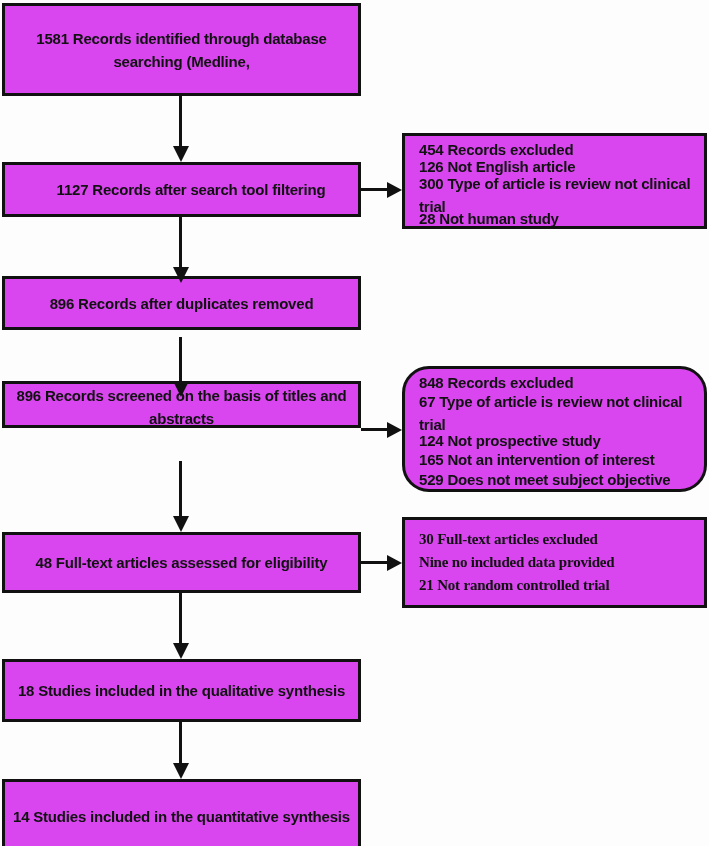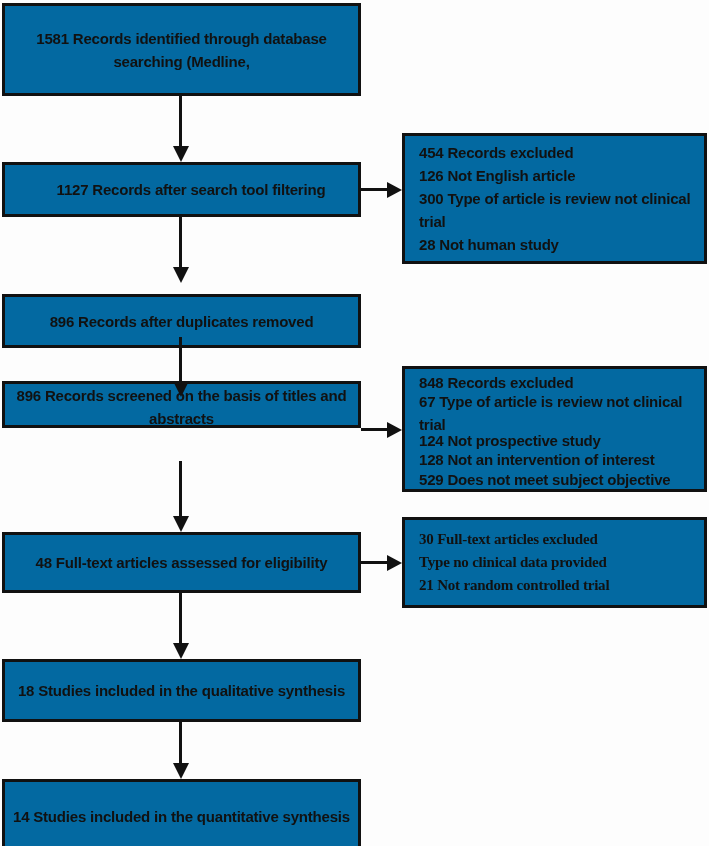--- a/index.html
+++ b/index.html
@@ -9,7 +9,7 @@
     color:#111;
   }
   .box{
-    position:absolute;box-sizing:border-box;background:#0369a1;
+    position:absolute;box-sizing:border-box;background:#d946ef;
     border:3px solid #111;
     display:flex;flex-direction:column;justify-content:center;
     font-weight:bold;font-size:15px;letter-spacing:-0.2px;line-height:23px;

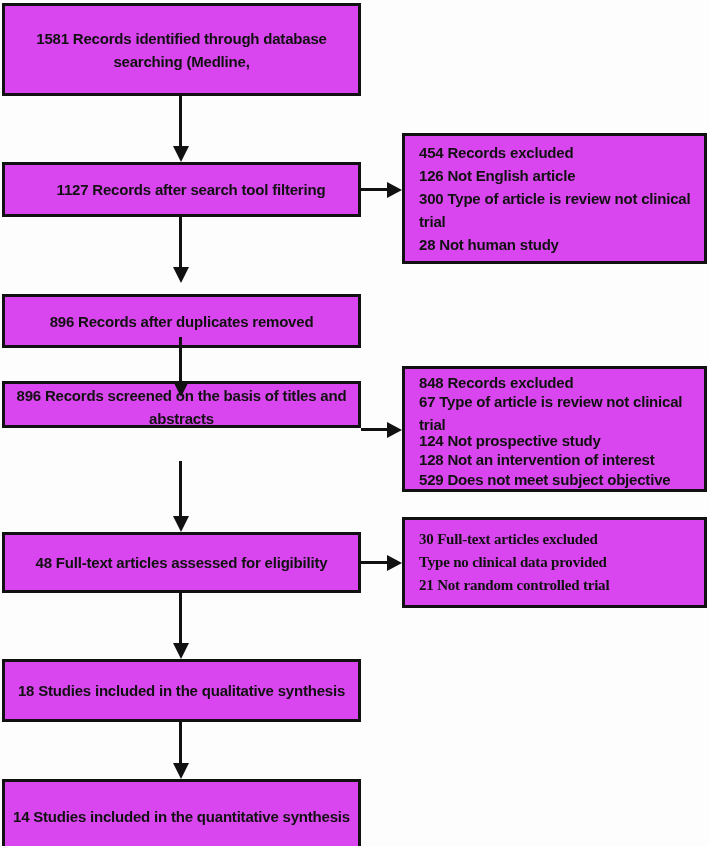--- a/index.html
+++ b/index.html
@@ -57,7 +57,7 @@
     <span class="line">14 Studies included in the quantitative synthesis</span>
   </div>
 
-  <div class="box sbox" style="top:133px;height:131px;">
+  <div class="box sbox" style="top:133px;height:96px;">
     <span class="line">454 Records excluded</span>
     <span class="line">126 Not English article</span>
     <span class="line">300 Type of article is review not clinical trial</span>

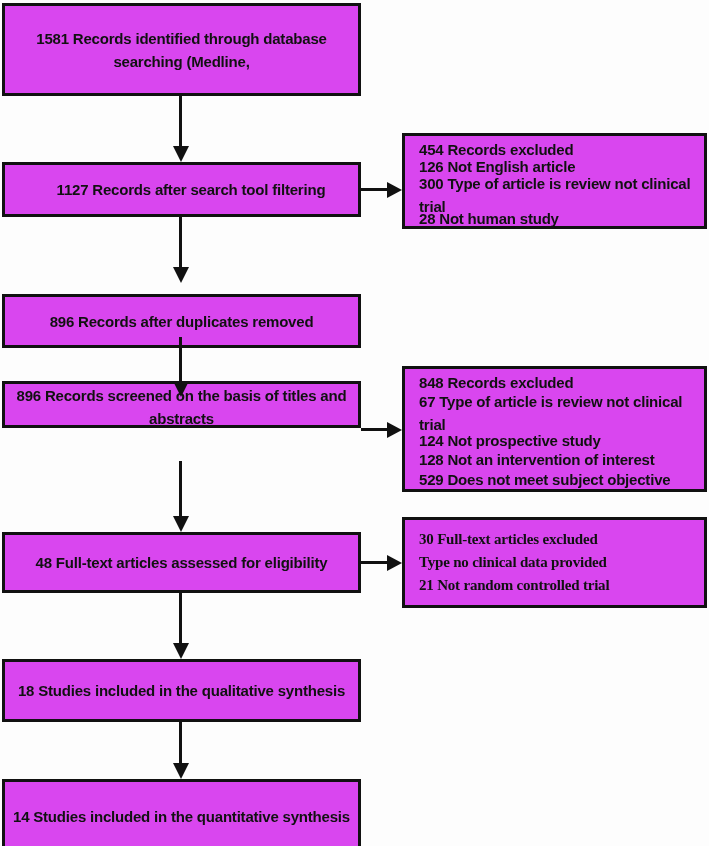--- a/index.html
+++ b/index.html
@@ -37,7 +37,7 @@
     <span class="line">1127 Records after search tool filtering</span>
   </div>
 
-  <div class="box mbox" style="top:294px;height:54px;">
+  <div class="box mbox" style="top:276px;height:54px;">
     <span class="line">896 Records after duplicates removed</span>
   </div>
 

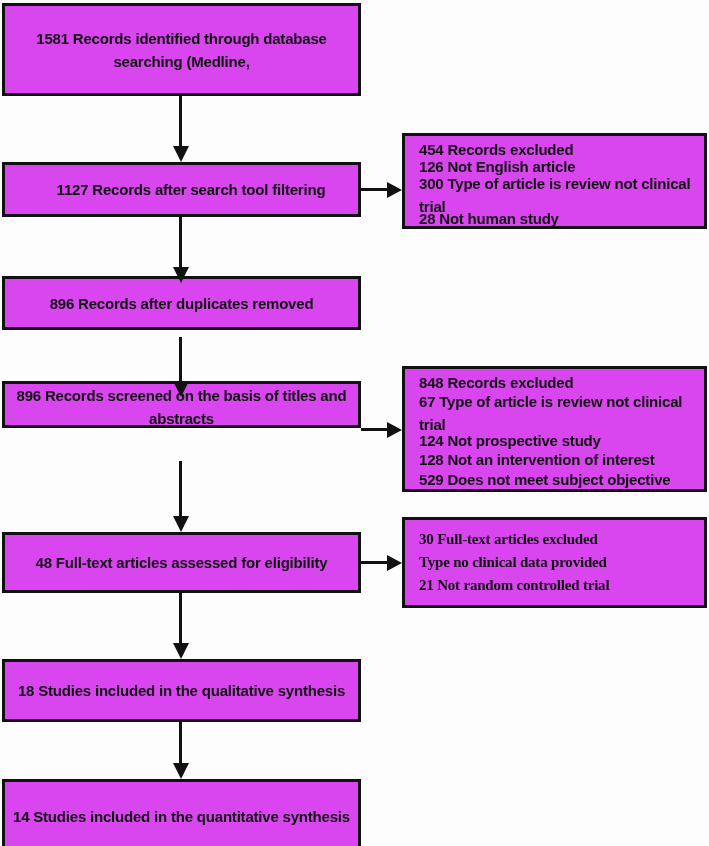--- a/index.html
+++ b/index.html
@@ -64,7 +64,7 @@
     <span class="line">28 Not human study</span>
   </div>
 
-  <div class="box sbox" style="top:366px;height:126px;">
+  <div class="box sbox" style="top:366px;height:126px;border-radius:27px;">
     <span class="line">848 Records excluded</span>
     <span class="line">67 Type of article is review not clinical trial</span>
     <span class="line">124 Not prospective study</span>

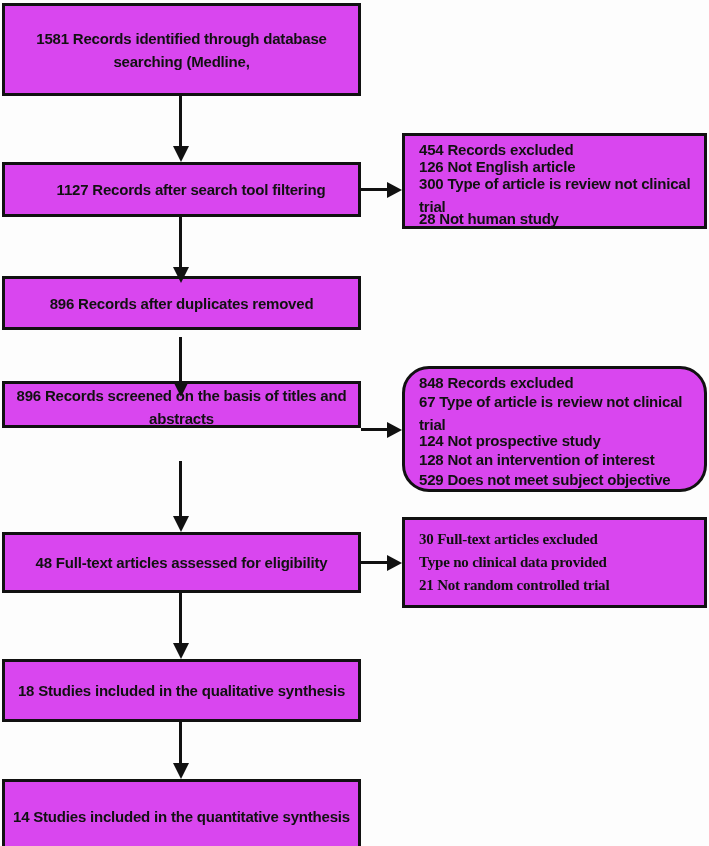--- a/index.html
+++ b/index.html
@@ -68,7 +68,7 @@
     <span class="line">848 Records excluded</span>
     <span class="line">67 Type of article is review not clinical trial</span>
     <span class="line">124 Not prospective study</span>
-    <span class="line">128 Not an intervention of interest</span>
+    <span class="line">165 Not an intervention of interest</span>
     <span class="line">529 Does not meet subject objective</span>
   </div>
 

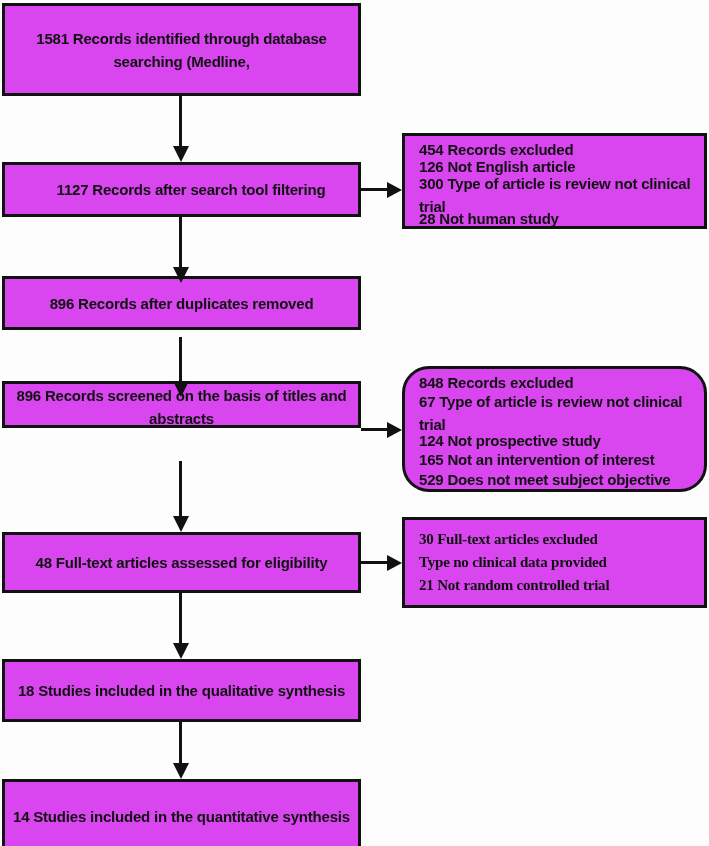--- a/index.html
+++ b/index.html
@@ -74,7 +74,7 @@
 
   <div class="box sbox" style="top:517px;height:91px;font-family:Liberation Serif, serif;">
     <span class="line">30 Full-text articles excluded</span>
-    <span class="line">Type no clinical data provided</span>
+    <span class="line">Nine no included data provided</span>
     <span class="line">21 Not random controlled trial</span>
   </div>
 

